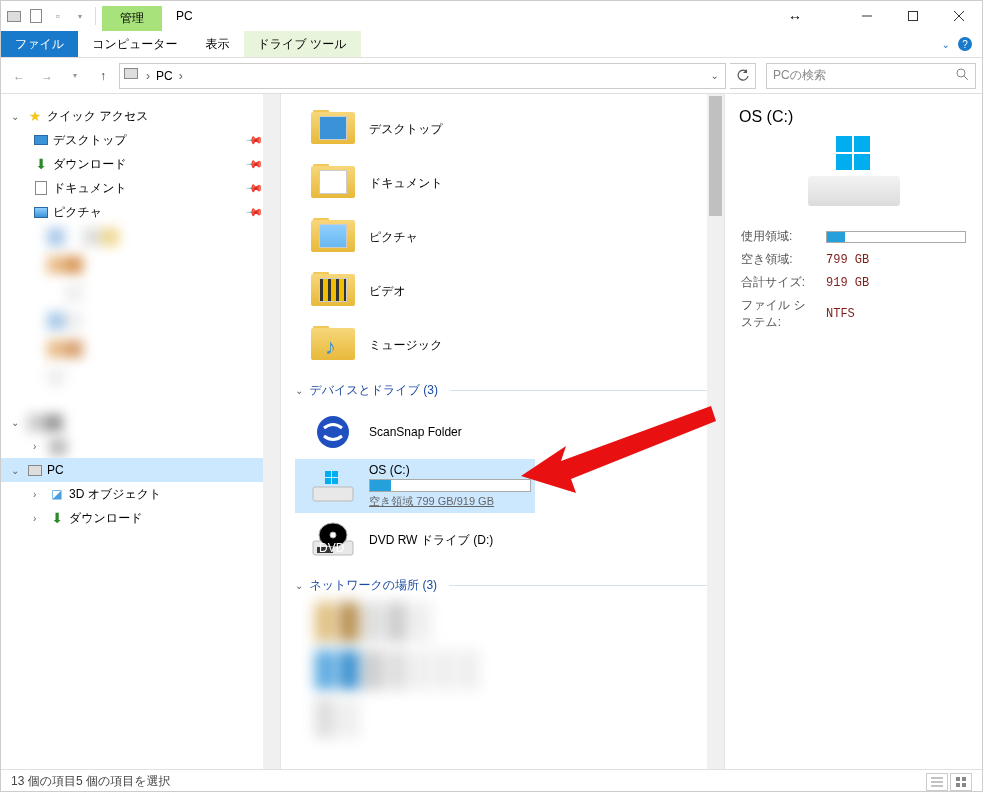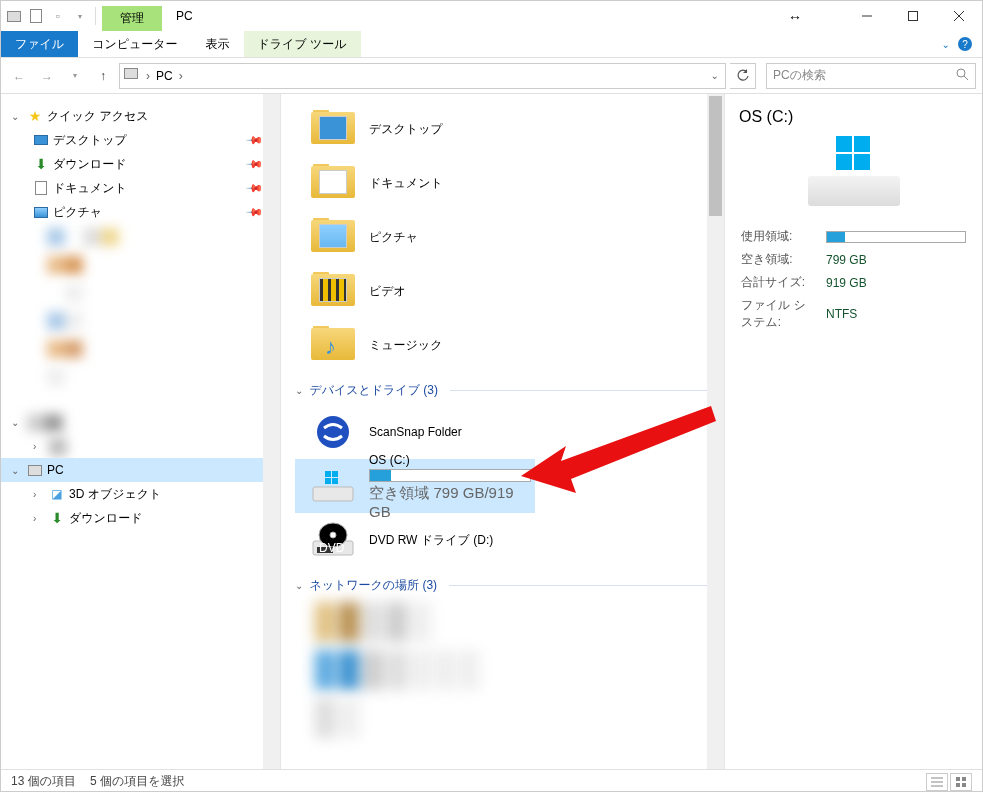--- a/index.html
+++ b/index.html
@@ -88,7 +88,7 @@
 .details table { width: 100%; font-size: 12px; }
 .details td { padding: 2px 0; }
 .details td:first-child { color: #555; }
-.details td:last-child { color: #14532d; padding-left: 10px; }
+.details td:last-child { color: #7f1d1d; padding-left: 10px; font-family: Liberation Mono, monospace; }
 .usage-bar { width: 140px; height: 12px; border: 1px solid #aaa; background: #fff; position: relative; }
 .usage-bar .fill { position:absolute; left:0; top:0; bottom:0; width:13%; background:#26a0da; }
 

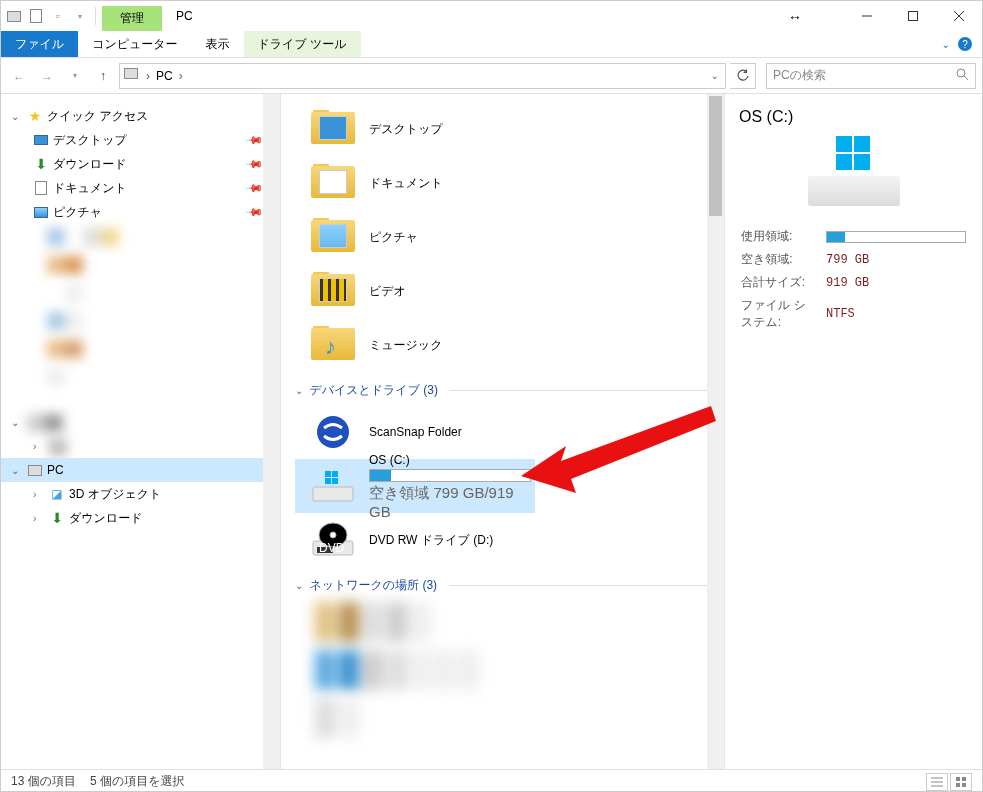--- a/index.html
+++ b/index.html
@@ -74,7 +74,7 @@
 .drive-body { display:flex; flex-direction:column; gap:2px; }
 .drive-bar { width: 162px; height: 13px; border: 1px solid #aaa; background: #fff; position: relative; }
 .drive-bar .fill { position:absolute; left:0; top:0; bottom:0; width: 13%; background: #26a0da; }
-.drive-sub { color: #666; font-size: 15px; }
+.drive-sub { color: #666; font-size: 11px; text-decoration: underline; }
 
 .blur-row { filter: blur(7px); height: 40px; margin: 8px 0 8px 20px; display:flex; gap:4px; }
 .blur-row span { width: 20px; height: 100%; }

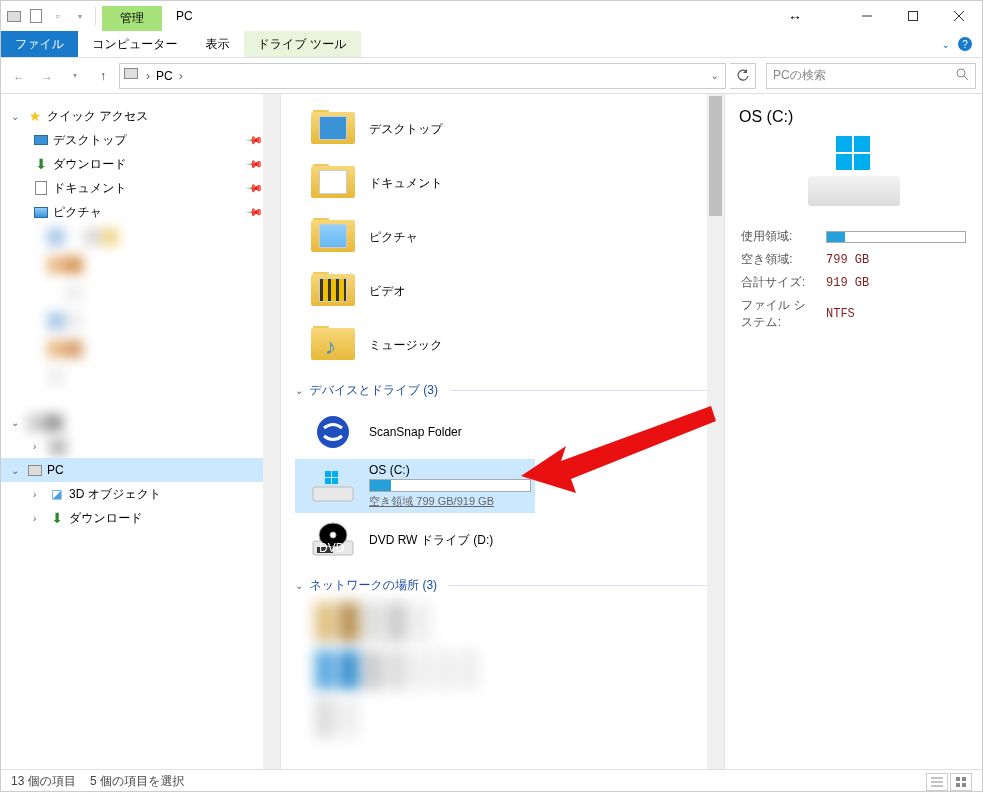--- a/index.html
+++ b/index.html
@@ -93,7 +93,7 @@
 .usage-bar .fill { position:absolute; left:0; top:0; bottom:0; width:13%; background:#26a0da; }
 
 
-.status-bar { height: 24px; border-top: 1px solid #e0e0e0; display: flex; align-items: center; padding: 0 10px; font-size: 12px; color: #444; gap: 14px; }
+.status-bar { height: 24px; border-top: 1px solid #e0e0e0; display: flex; align-items: center; padding: 0 10px; font-size: 12px; color: #444; gap: 0; }
 .status-bar .view-toggles { margin-left: auto; display: flex; gap: 2px; }
 .status-bar .view-toggles .vt { width: 22px; height: 18px; border: 1px solid #ccc; display:flex; align-items:center; justify-content:center; }
 

